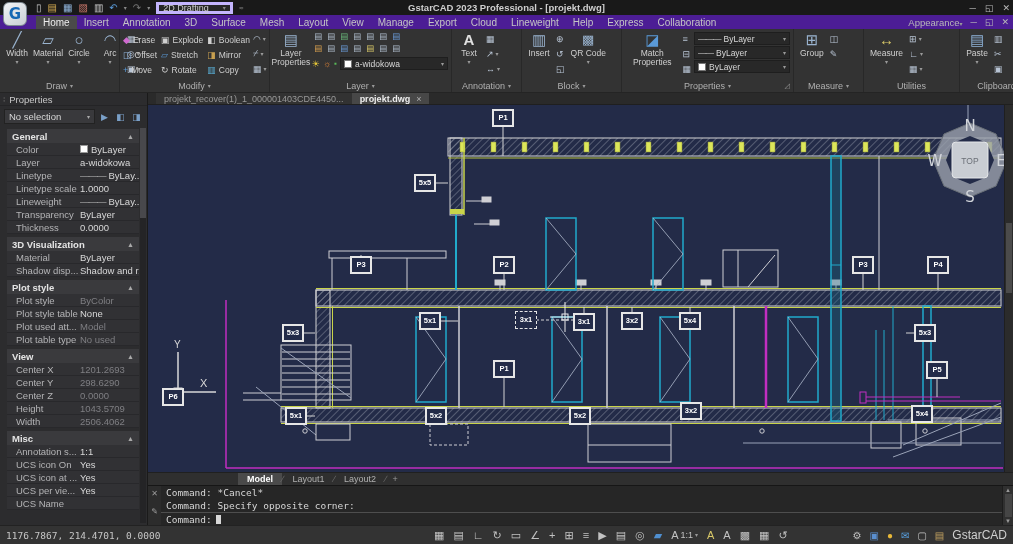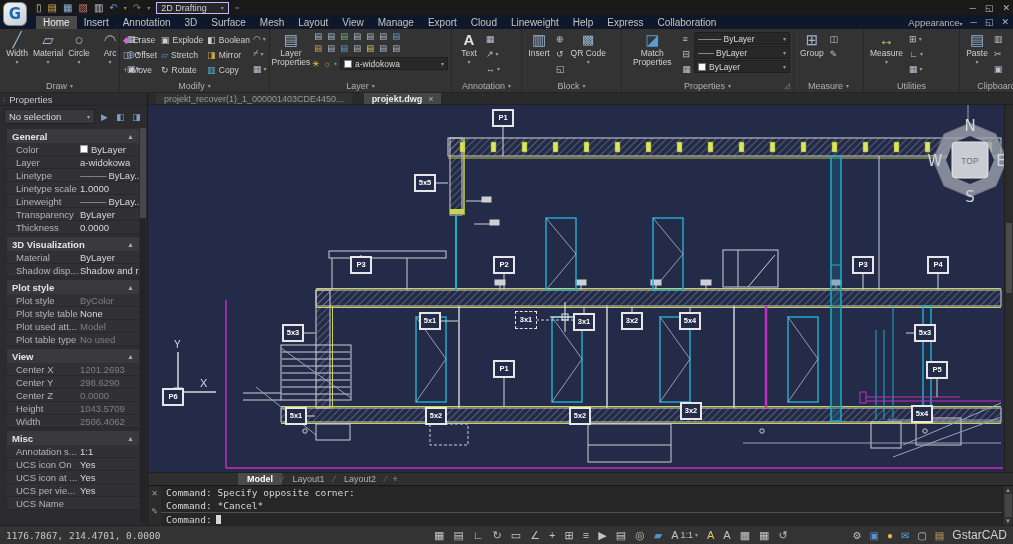--- a/index.html
+++ b/index.html
@@ -13,7 +13,7 @@
   .qat{display:flex;align-items:center;gap:6px;margin-left:36px}
   .qi{font-size:10px;line-height:10px;color:#c8c8c8}
   .qchev{font-size:6px;color:#888}
-  .ws-combo{display:flex;align-items:center;gap:14px;background:#262626;border:1px solid #c4b5fd;height:12px;padding:0 4px;font-size:9px;color:#cfcfcf}
+  .ws-combo{display:flex;align-items:center;gap:14px;background:#262626;border:3px solid #c4b5fd;height:12px;padding:0 4px;font-size:9px;color:#cfcfcf}
   .title-text{position:absolute;left:0;right:0;text-align:center;font-size:9.5px;font-weight:bold;color:#cfcfcf;pointer-events:none}
   .win-btns{position:absolute;right:3px;top:0;display:flex;gap:9px;font-size:9px;color:#bbb;align-items:center;height:15px}
 

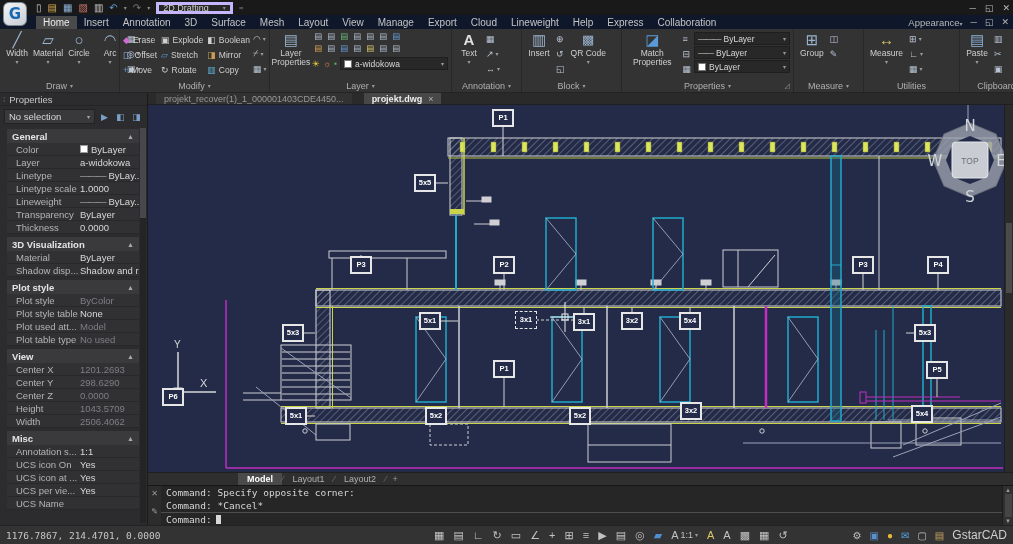--- a/index.html
+++ b/index.html
@@ -136,6 +136,7 @@
     </span>
     <span class="qchev">≂</span>
   </div>
+  <div class="title-text">GstarCAD 2023 Professional - [projekt.dwg]</div>
   <div class="win-btns">
     <span>─</span>
     <span>◱</span>

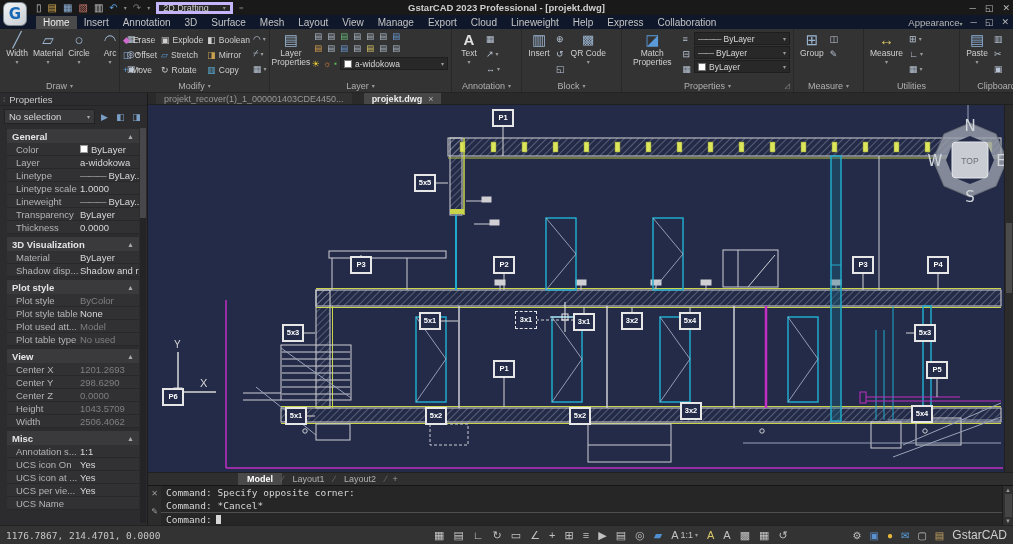--- a/index.html
+++ b/index.html
@@ -18,7 +18,7 @@
   .win-btns{position:absolute;right:3px;top:0;display:flex;gap:9px;font-size:9px;color:#bbb;align-items:center;height:15px}
 
   
-  .menubar{height:14px;background:#0f172a;display:flex;align-items:center;padding-left:36px;position:relative}
+  .menubar{height:14px;background:#4c1d95;display:flex;align-items:center;padding-left:36px;position:relative}
   .menu-item{padding:1px 7px;font-size:10px;color:#c4c4c4;white-space:nowrap}
   .menu-item.active{background:#4a4a4a;color:#ececec}
   .menubar-right{position:absolute;right:4px;display:flex;gap:8px;align-items:center;font-size:9.5px;color:#b8b8b8}

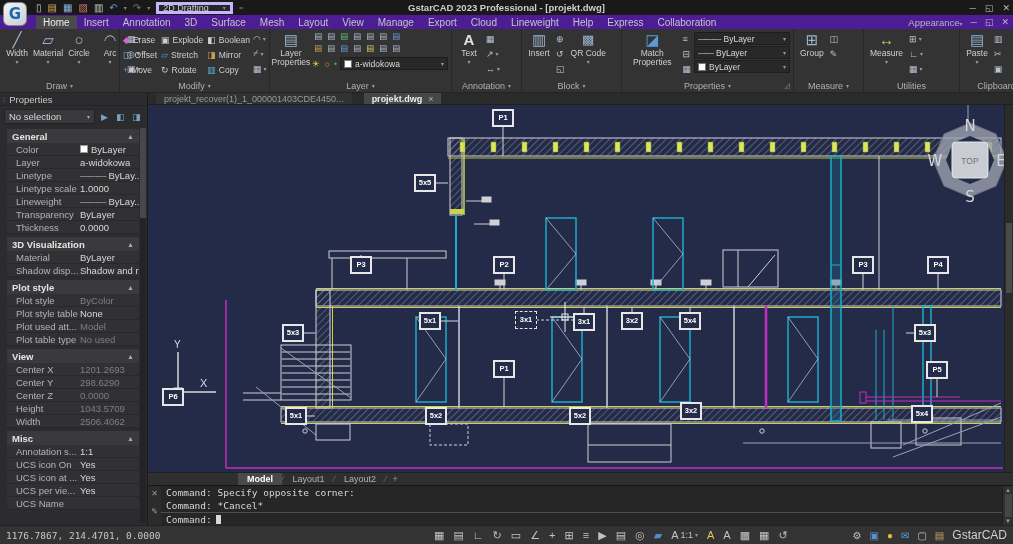--- a/index.html
+++ b/index.html
@@ -75,7 +75,7 @@
 
   
   .rightcol{flex:1;display:flex;flex-direction:column;min-width:0}
-  .doctabs{height:12px;background:#2a2a2a;display:flex;align-items:stretch;padding-left:8px;gap:12px;border-bottom:1px solid #1f1f1f}
+  .doctabs{height:12px;background:#2a2a2a;display:flex;align-items:stretch;padding-left:8px;gap:0;border-bottom:1px solid #1f1f1f}
   .dtab{display:flex;align-items:center;padding:0 8px;font-size:9px;color:#9a9a9a;background:#323232;white-space:nowrap}
   .dtab.active{background:#474747;color:#ededed;font-weight:bold}
   .dtab .x{margin-left:6px;color:#b0b0b0;font-weight:normal}

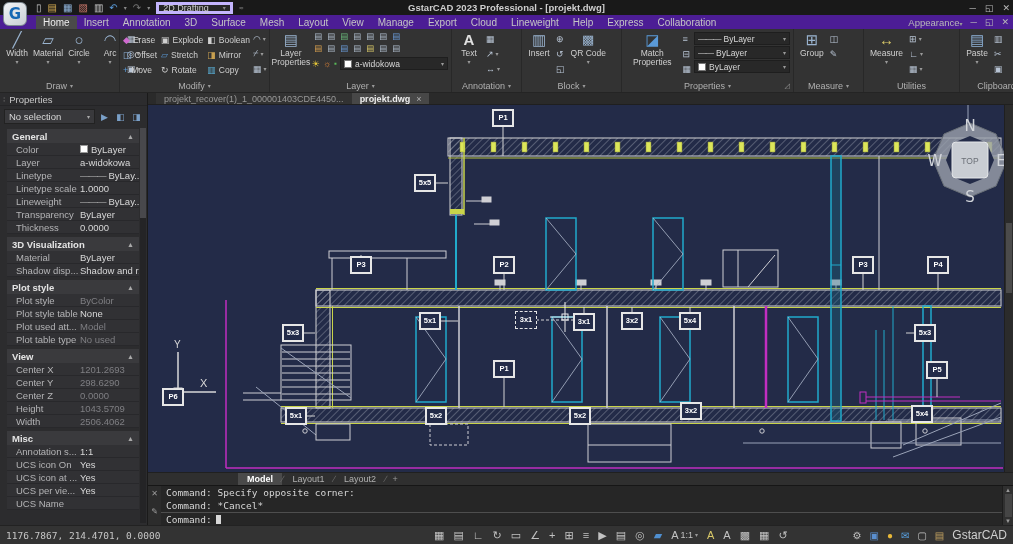--- a/index.html
+++ b/index.html
@@ -844,8 +844,8 @@
       </div>
       <div class="cmd-main">
         <div>
+            <div class="cmd-line">Command: *Cancel*</div>
             <div class="cmd-line">Command: Specify opposite corner:</div>
-            <div class="cmd-line">Command: *Cancel*</div>
           </div>
         <div class="cmd-input">
             <span>Command:</span>

